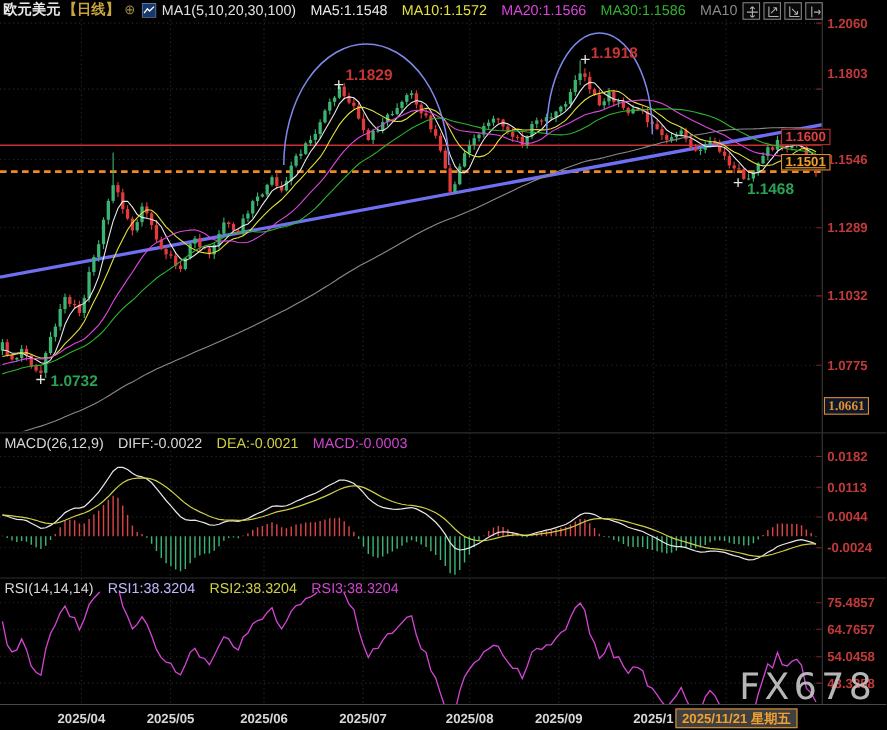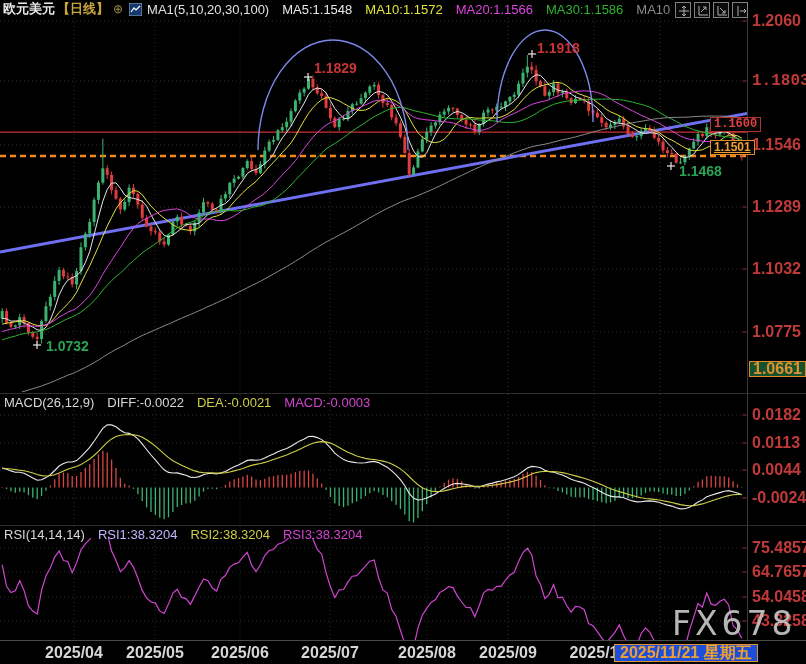--- a/index.html
+++ b/index.html
@@ -19,7 +19,7 @@
         display:inline-flex;align-items:center;justify-content:center;}
   .phdr{position:absolute;left:4px;z-index:5;font-size:13px;white-space:nowrap;}
   .phdr span{margin-right:13px;}
-  .lbl{position:absolute;z-index:4;font-size:16px;color:#c13a3a;line-height:14px;}
+  .lbl{position:absolute;z-index:4;font-size:12px;color:#c13a3a;line-height:14px;}
   .axl{font-weight:700;}
   .boxed{border:1px solid #e08a28;color:#e09030;padding:0 3px;background:#14532d;font-weight:600;}
   .month{color:#d6d6d6;font-weight:700;width:64px;text-align:center;}

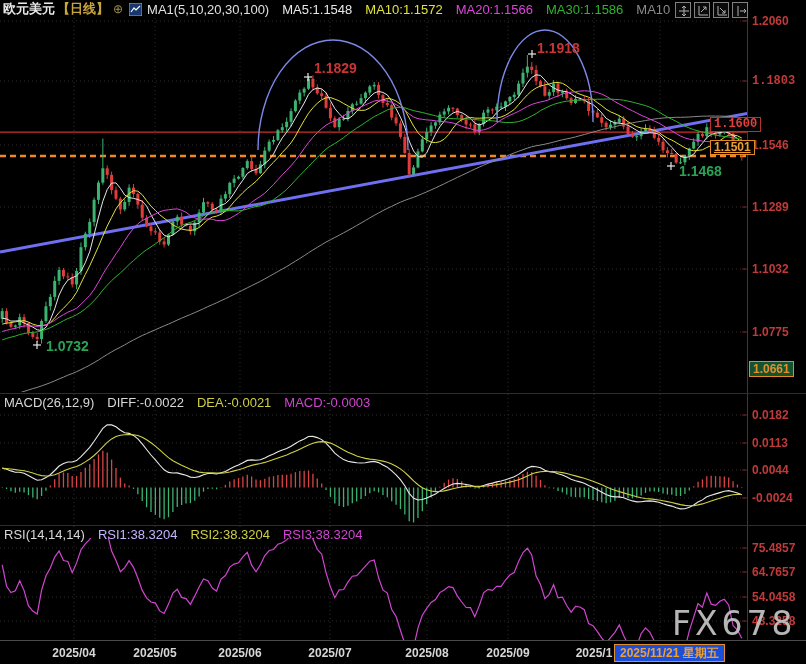--- a/index.html
+++ b/index.html
@@ -669,7 +669,7 @@
   <div class="phdr" id="rsi-header" style="top:527px"><span style="color: rgb(216, 216, 216);">RSI(14,14,14)</span><span style="color: #c4b5fd;">RSI1:38.3204</span><span style="color: rgb(207, 207, 69);">RSI2:38.3204</span><span style="color: rgb(210, 69, 210);">RSI3:38.3204</span></div>
   <div id="overlay">
       <div class="lbl axl" style="left: 752px; top: 14px;">1.2060</div>
-      <div class="lbl axl" style="left: 752px; top: 74px; font-family: Liberation Mono, monospace;">1.1803</div>
+      <div class="lbl axl" style="left: 752px; top: 60px;">1.1803</div>
       <div class="lbl axl" style="left: 752px; top: 138px;">1.1546</div>
       <div class="lbl axl" style="left: 752px; top: 200px;">1.1289</div>
       <div class="lbl axl" style="left: 752px; top: 262px;">1.1032</div>

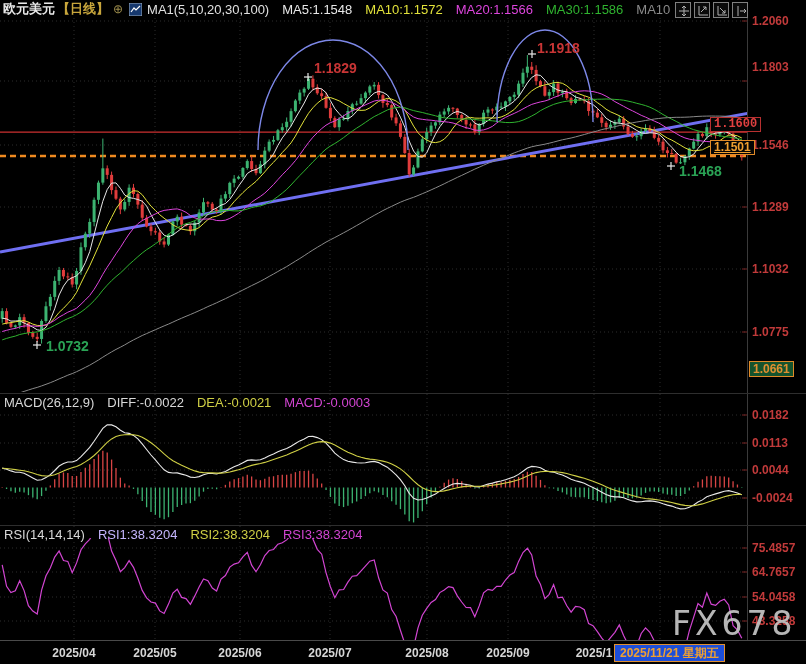--- a/index.html
+++ b/index.html
@@ -26,7 +26,7 @@
   .datebadge{border:1px solid #e09030;color:#f0a030;background:#1d4ed8;font-weight:700;
              padding:0 5px;height:16px;line-height:16px;text-align:center;}
   .tag{font-weight:700;font-size:12px;background:#050505;padding:0 3px;height:13px;line-height:13px;}
-  .tag.red{border:1px solid #b83030;color:#e04040;font-family:Liberation Mono, monospace;}
+  .tag.red{border:1px solid #b83030;color:#e04040;}
   .tag.org{border:1px solid #e08a28;color:#f0a030;text-decoration:underline;}
   .anno{position:absolute;z-index:4;font-size:14px;font-weight:700;}
   .wm{position:absolute;left:672px;top:604px;z-index:6;font-family:"DejaVu Sans",sans-serif;

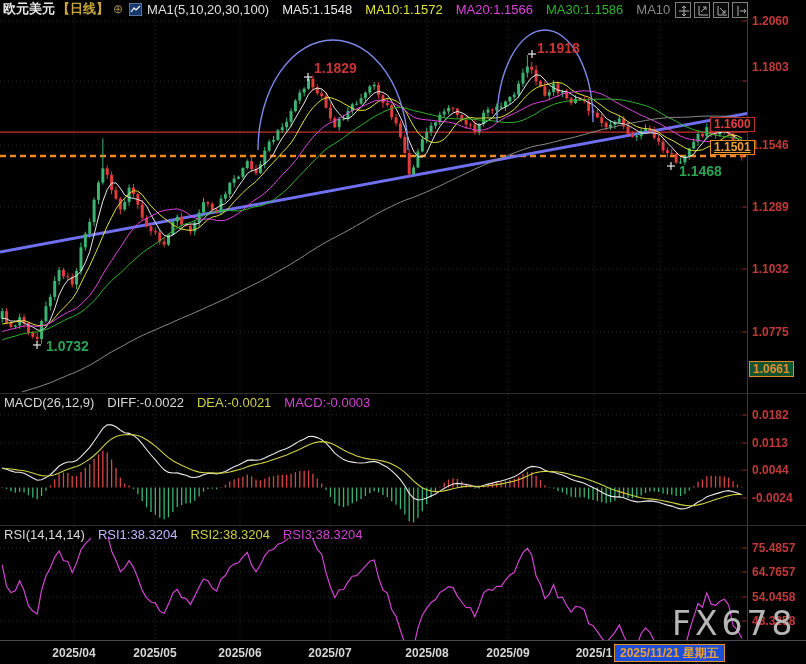--- a/index.html
+++ b/index.html
@@ -21,7 +21,7 @@
   .phdr span{margin-right:13px;}
   .lbl{position:absolute;z-index:4;font-size:12px;color:#c13a3a;line-height:14px;}
   .axl{font-weight:700;}
-  .boxed{border:1px solid #e08a28;color:#e09030;padding:0 3px;background:#14532d;font-weight:600;}
+  .boxed{border:1px solid #e08a28;color:#e09030;padding:0 3px;background:#0f172a;font-weight:600;font-family:Liberation Serif, serif;}
   .month{color:#d6d6d6;font-weight:700;width:64px;text-align:center;}
   .datebadge{border:1px solid #e09030;color:#f0a030;background:#1d4ed8;font-weight:700;
              padding:0 5px;height:16px;line-height:16px;text-align:center;}

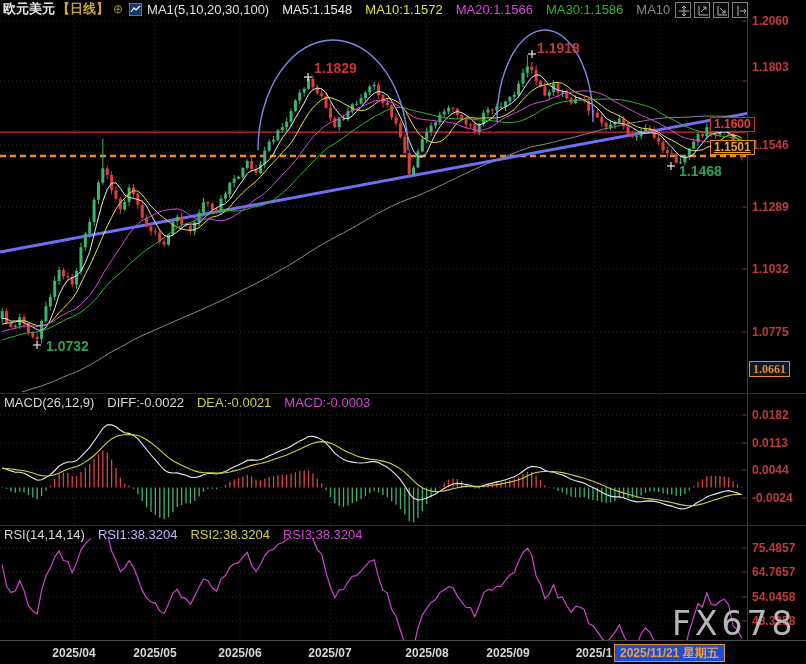--- a/index.html
+++ b/index.html
@@ -23,7 +23,7 @@
   .axl{font-weight:700;}
   .boxed{border:1px solid #e08a28;color:#e09030;padding:0 3px;background:#0f172a;font-weight:600;font-family:Liberation Serif, serif;}
   .month{color:#d6d6d6;font-weight:700;width:64px;text-align:center;}
-  .datebadge{border:1px solid #e09030;color:#f0a030;background:#1d4ed8;font-weight:700;
+  .datebadge{border:1px solid #e09030;color:#f0a030;background:#404040;font-weight:700;
              padding:0 5px;height:16px;line-height:16px;text-align:center;}
   .tag{font-weight:700;font-size:12px;background:#050505;padding:0 3px;height:13px;line-height:13px;}
   .tag.red{border:1px solid #b83030;color:#e04040;}

